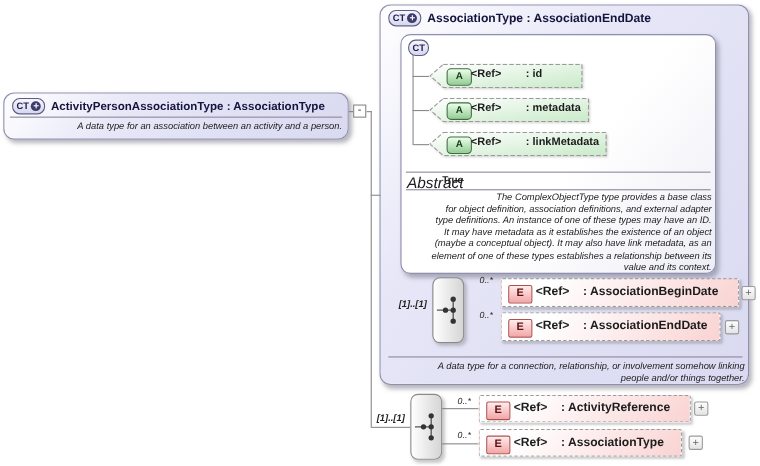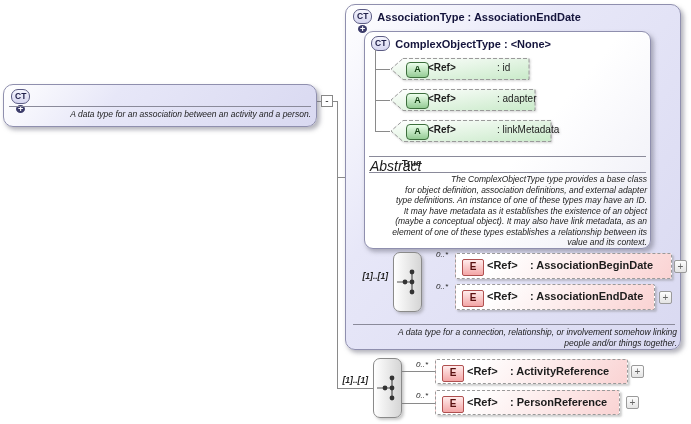--- a/index.html
+++ b/index.html
@@ -25,7 +25,7 @@
   .ct-icon{display:inline-flex;align-items:center;gap:2px;height:13px;padding:0 3px;
            border:1px solid #5c5c84;border-radius:7px;
            background:linear-gradient(#f6f6fe,#d6d6f0);
-           font-size:8.5px;font-weight:bold;color:#20204a;line-height:13px;flex-direction:column;}
+           font-size:8.5px;font-weight:bold;color:#20204a;line-height:13px;}
   .plus-circle{display:inline-block;width:9px;height:9px;border-radius:50%;
                background:#3c3c6a;color:#ffffff;font-size:9px;line-height:8px;
                text-align:center;font-weight:bold;}

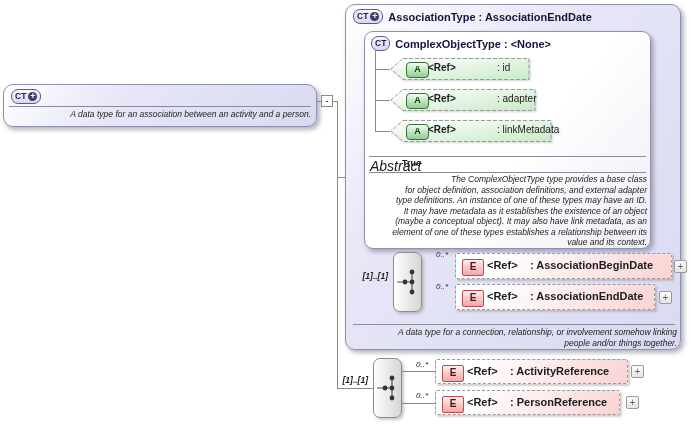--- a/index.html
+++ b/index.html
@@ -127,7 +127,6 @@
         <span class="ct-icon">
             <span>CT</span>
           </span>
-        <span class="type-title fs11">ComplexObjectType : &lt;None&gt;</span>
       </div>
 
       <div class="vline" style="left:10px;top:18px;height:81px;"></div>

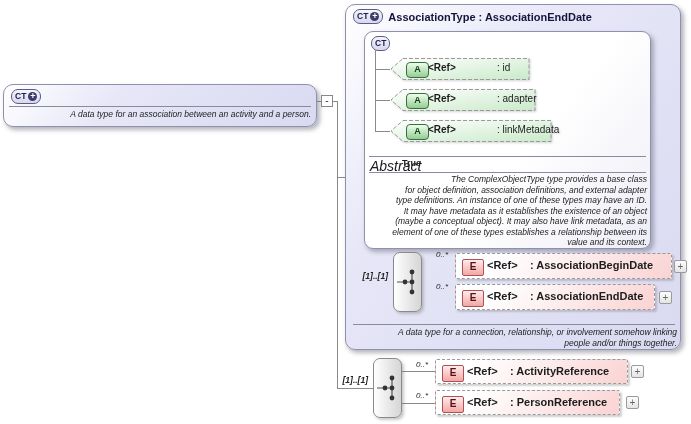--- a/index.html
+++ b/index.html
@@ -64,7 +64,7 @@
   .attr{position:absolute;filter:drop-shadow(1.5px 1.5px 1px rgba(120,120,120,.35));}
   .attr svg{position:absolute;left:0;top:0;}
   .attr .ref{position:absolute;left:38px;top:4px;font-size:10px;font-weight:bold;color:#1c1c1c;}
-  .attr .aname{position:absolute;left:107px;top:4px;font-size:10px;font-weight:normal;color:#1c1c1c;white-space:nowrap;}
+  .attr .aname{position:absolute;left:88px;top:4px;font-size:10px;font-weight:bold;color:#1c1c1c;white-space:nowrap;}
   .attr .a-icon{left:16px;top:4px;}
 
   

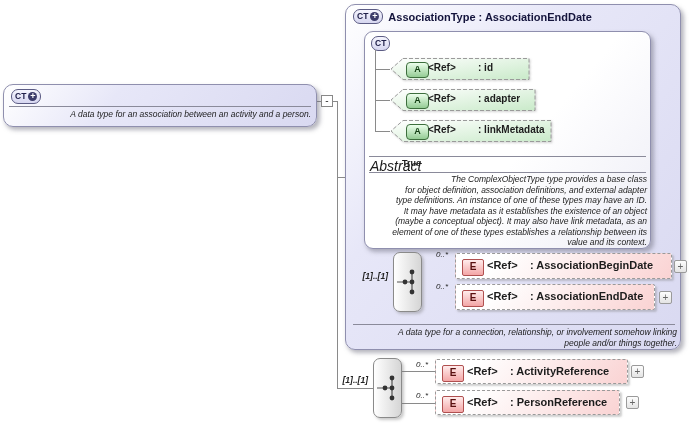--- a/index.html
+++ b/index.html
@@ -106,6 +106,7 @@
           <span>CT</span>
           <span class="plus-circle">+</span>
         </span>
+      <span class="type-title fs105">ActivityPersonAssociationType : AssociationType</span>
     </div>
     <div class="sep" style="left:5px;right:5px;top:21px;"></div>
     <div class="desc" style="left:7px;top:24px;right:5px;">A data type for an association between an activity and a person.</div>

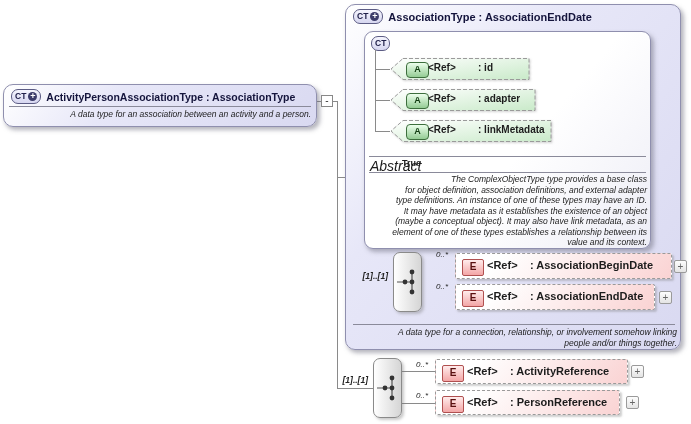--- a/index.html
+++ b/index.html
@@ -150,7 +150,7 @@
         </svg>
         <span class="a-icon">A</span>
         <span class="ref">&lt;Ref&gt;</span>
-        <span class="aname">: adapter</span>
+        <span class="aname">: metadata</span>
       </div>
 
       <div class="attr" style="left:25px;top:88px;width:162px;height:22px;">

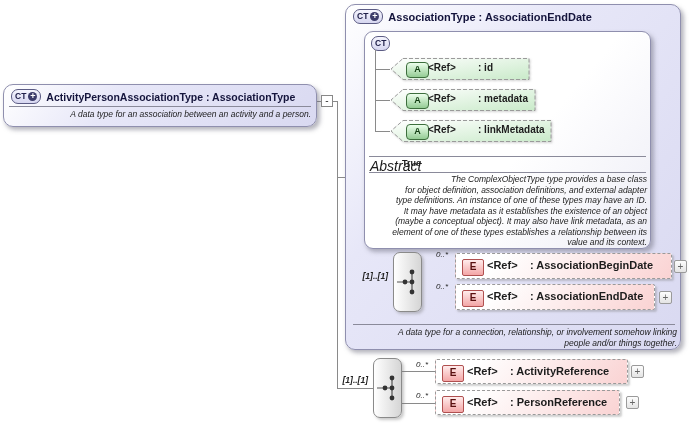--- a/index.html
+++ b/index.html
@@ -231,7 +231,7 @@
   <div class="element" style="left:435px;top:390px;width:185px;height:25px;">
     <span class="e-icon">E</span>
     <span class="ref">&lt;Ref&gt;</span>
-    <span class="ename">: PersonReference</span>
+    <span class="ename">: AssociationType</span>
   </div>
   <div class="expand" style="left:626px;top:396px;">+</div>
 

